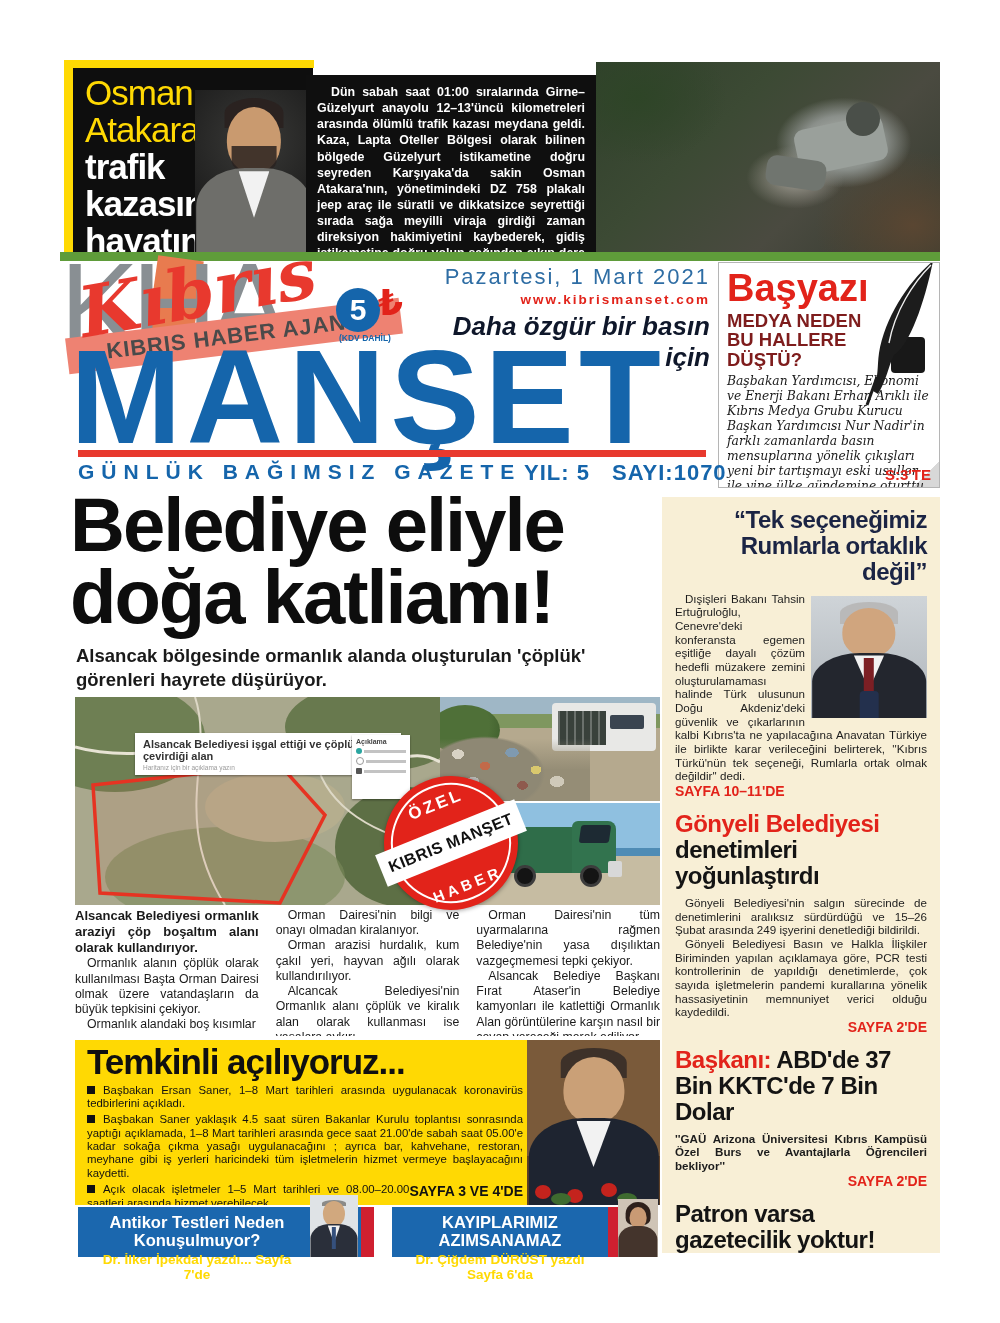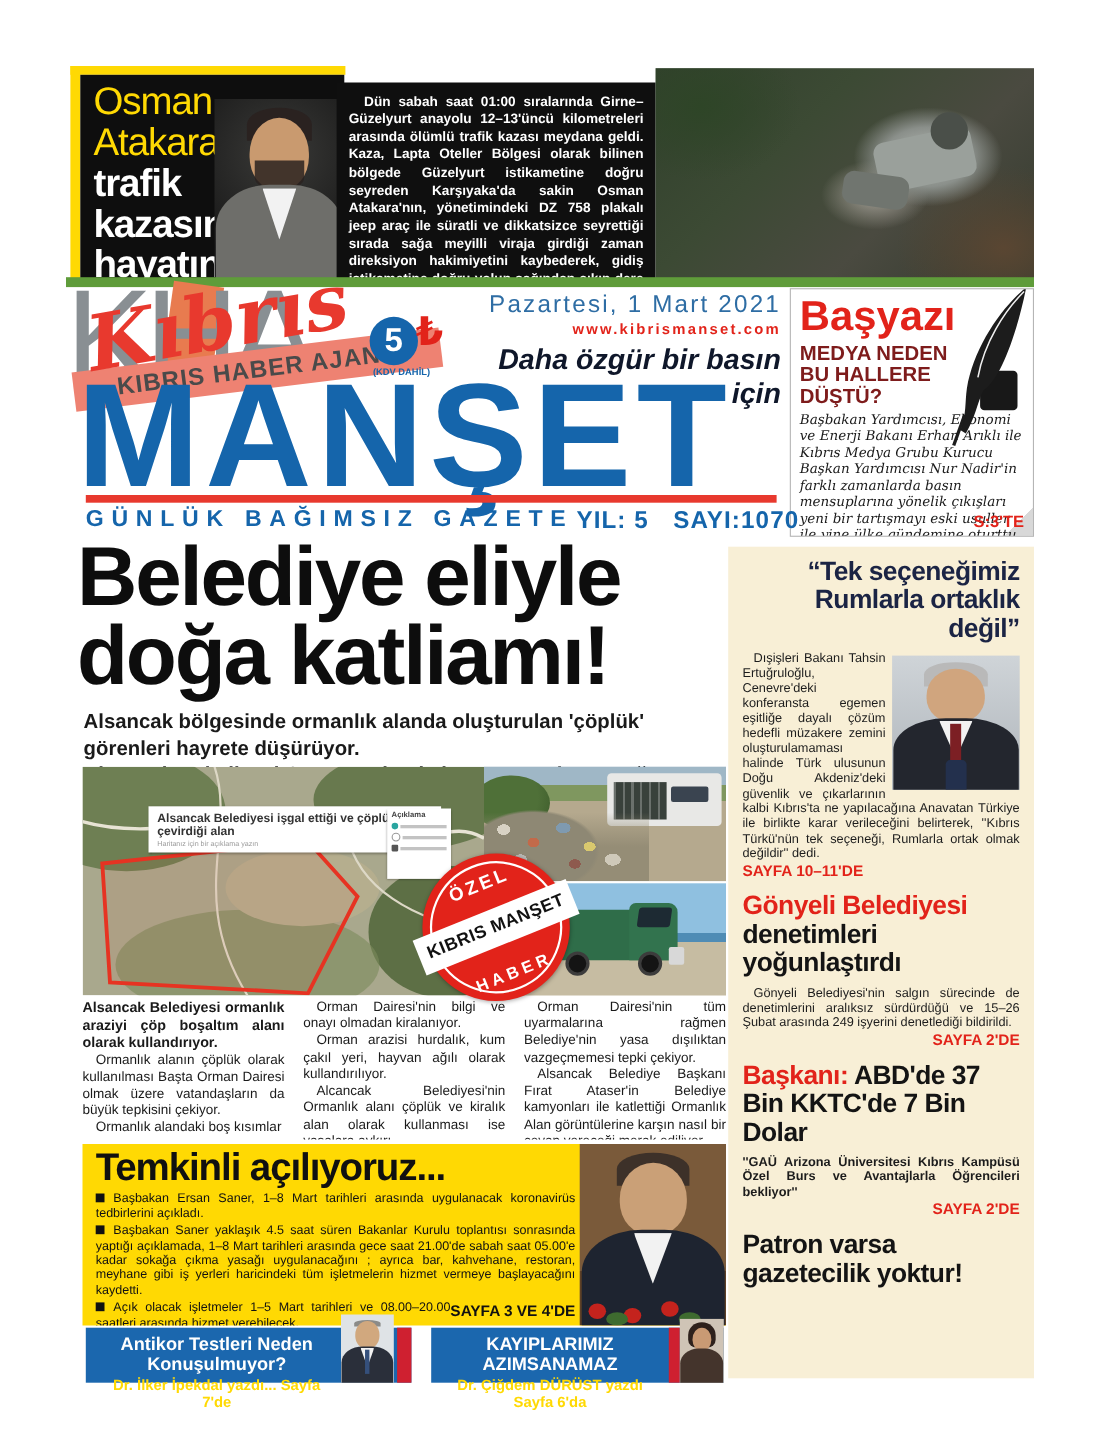--- a/index.html
+++ b/index.html
@@ -273,6 +273,7 @@
       <div class="sb-title blk">denetimleri yoğunlaştırdı</div>
       <div class="sb-body">
         <p>Gönyeli Belediyesi'nin salgın sürecinde de denetimlerini aralıksız sürdürdüğü ve 15–26 Şubat arasında 249 işyerini denetlediği bildirildi.</p>
+        <p>Gönyeli Belediyesi Basın ve Halkla İlişkiler Biriminden yapılan açıklamaya göre, PCR testi kontrollerinin de yapıldığı denetimlerde, çok sayıda işletmelerin pandemi kurallarına yönelik hassasiyetinin memnuniyet verici olduğu kaydedildi.</p>
       </div>
       <div class="sb-page" style="text-align:right;">SAYFA 2'DE</div>
     </div>

